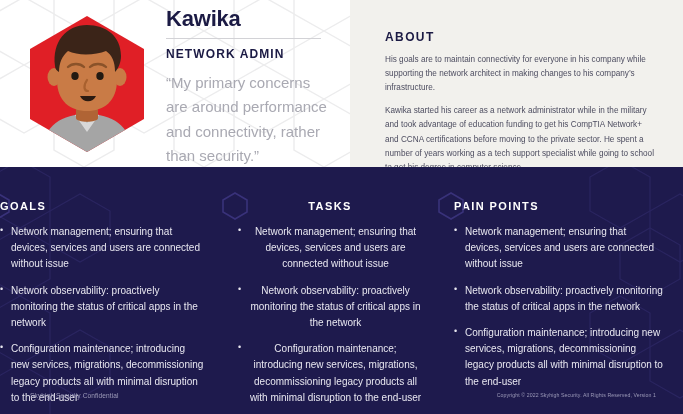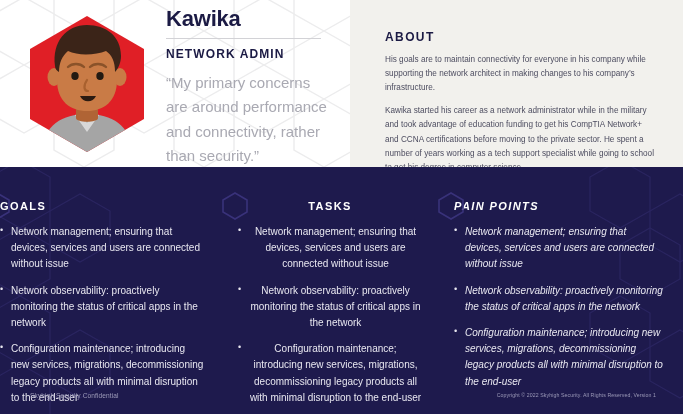--- a/index.html
+++ b/index.html
@@ -131,7 +131,7 @@
   }
   .col-goals      { width: 218px;  padding-right: 14px; }
   .col-tasks      { width: 218px; padding-left: 20px;  padding-right: 14px; text-align: center; }
-  .col-painpoints { width: 247px; padding-left: 18px;  padding-right: 18px; font-style: italic; }
+  .col-painpoints { width: 247px; padding-left: 18px;  padding-right: 18px; }
 
   .col-title {
     position: relative;

